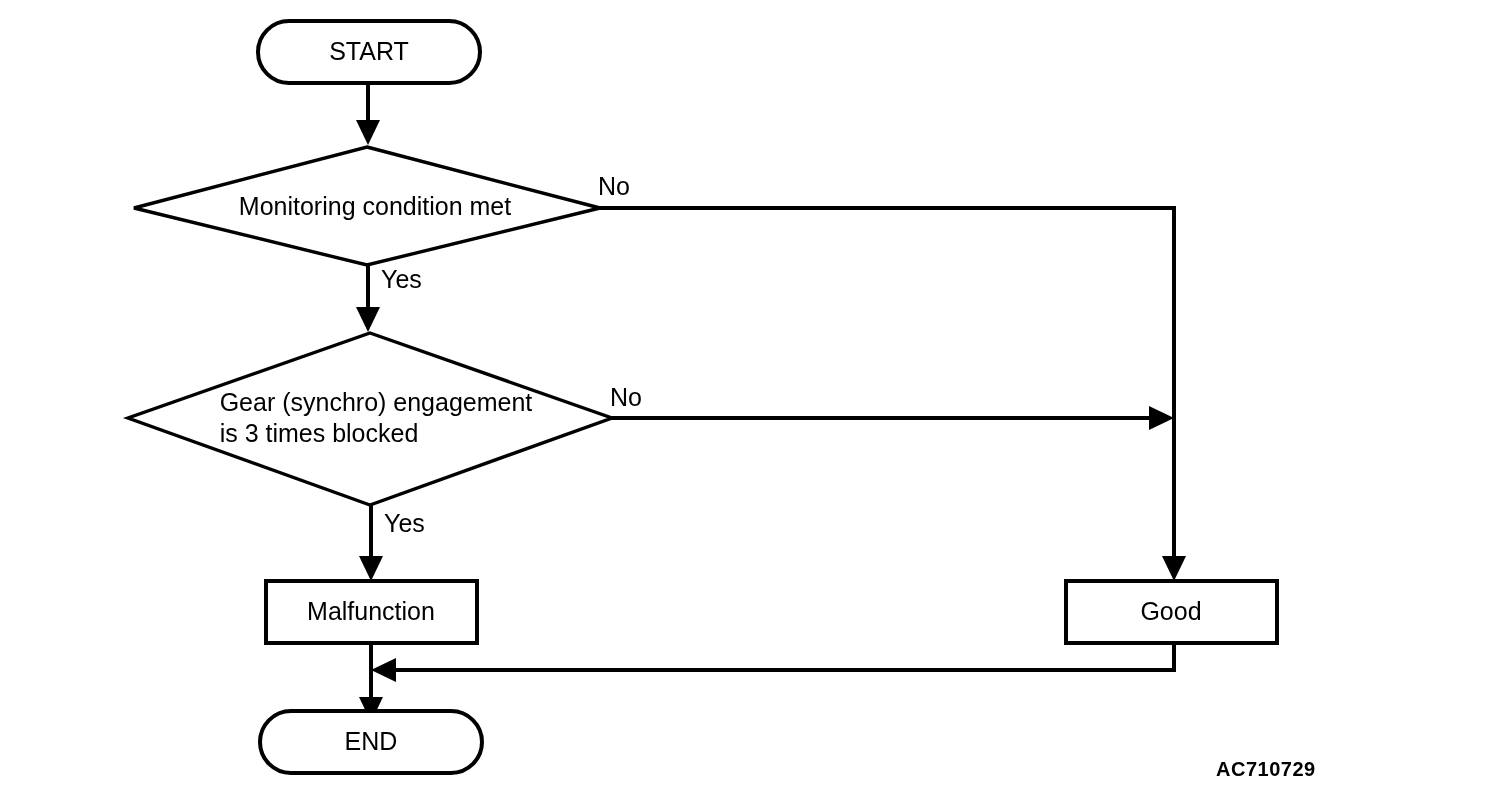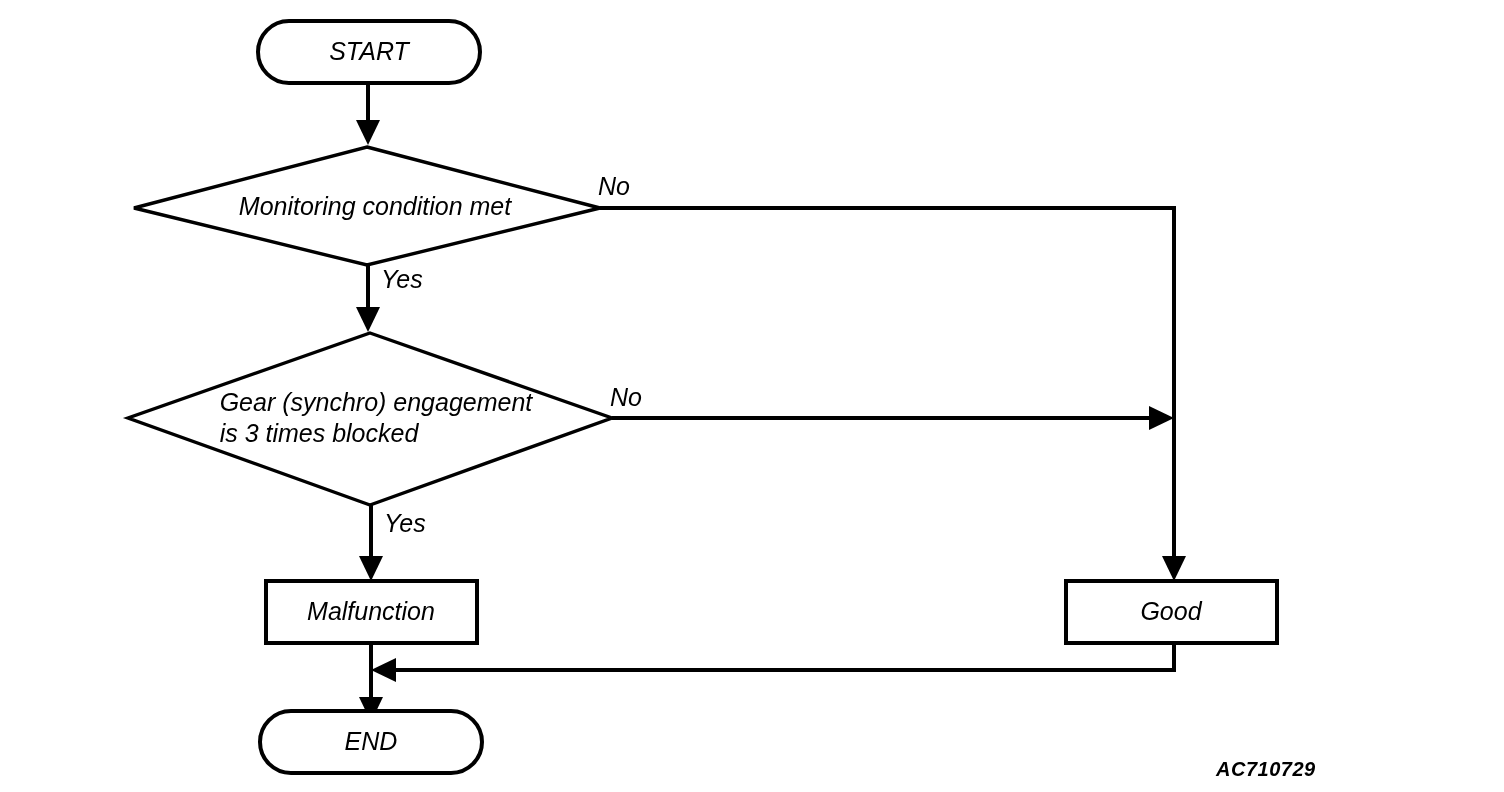--- a/index.html
+++ b/index.html
@@ -17,7 +17,6 @@
     height: 792px;
     background: #ffffff;
     overflow: hidden;
-    font-style: italic;
   }
   svg.flow-canvas {
     position: absolute;

